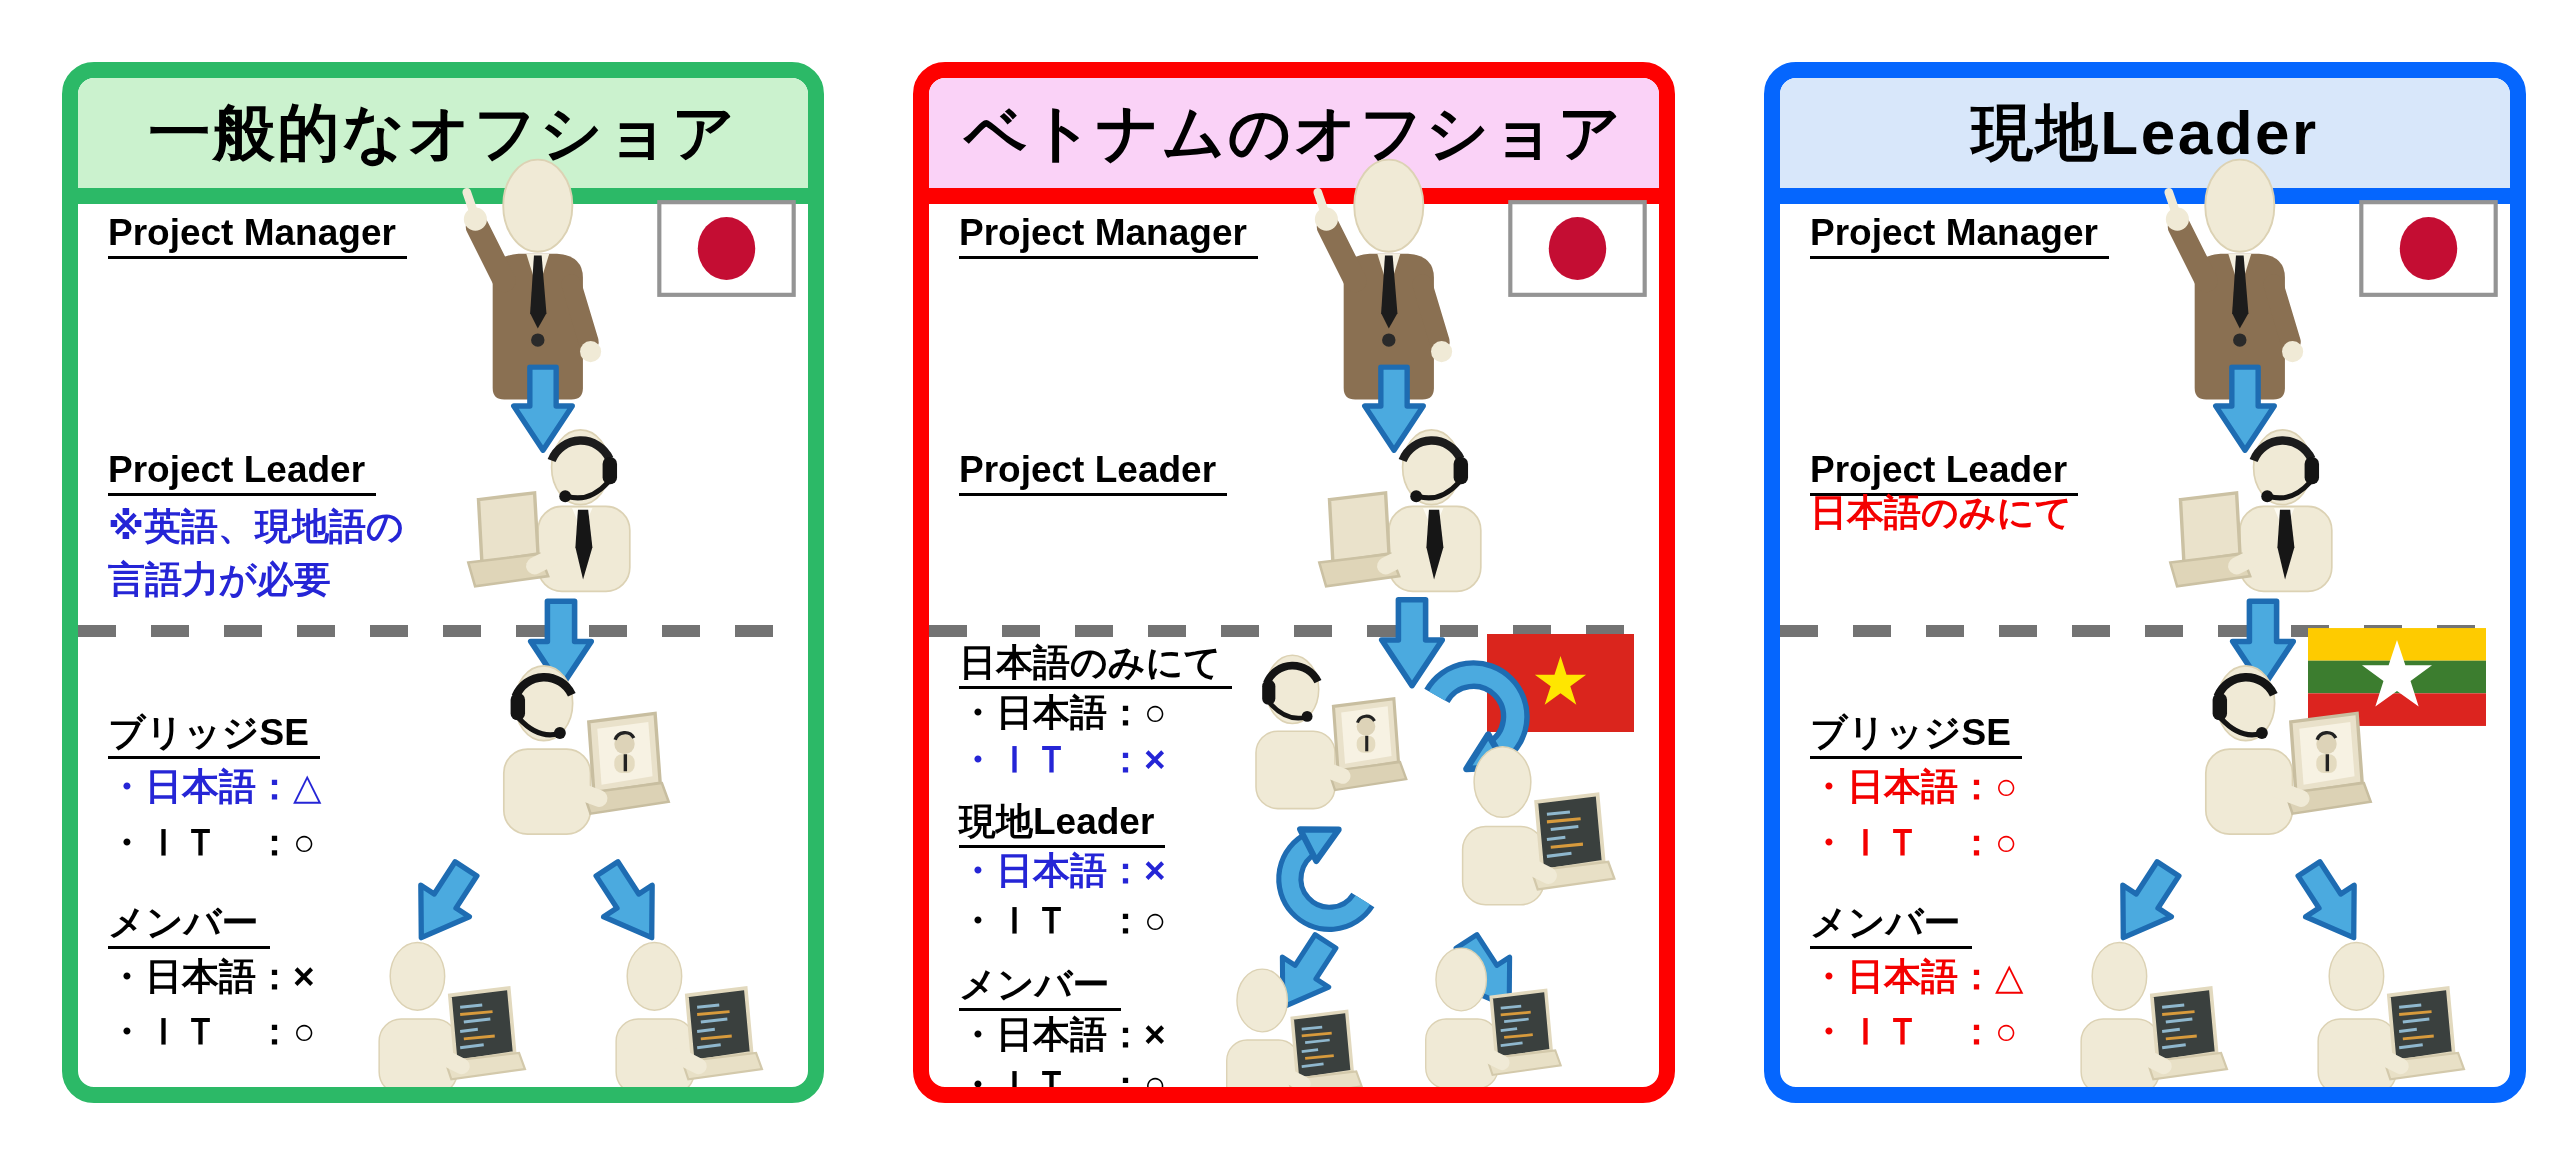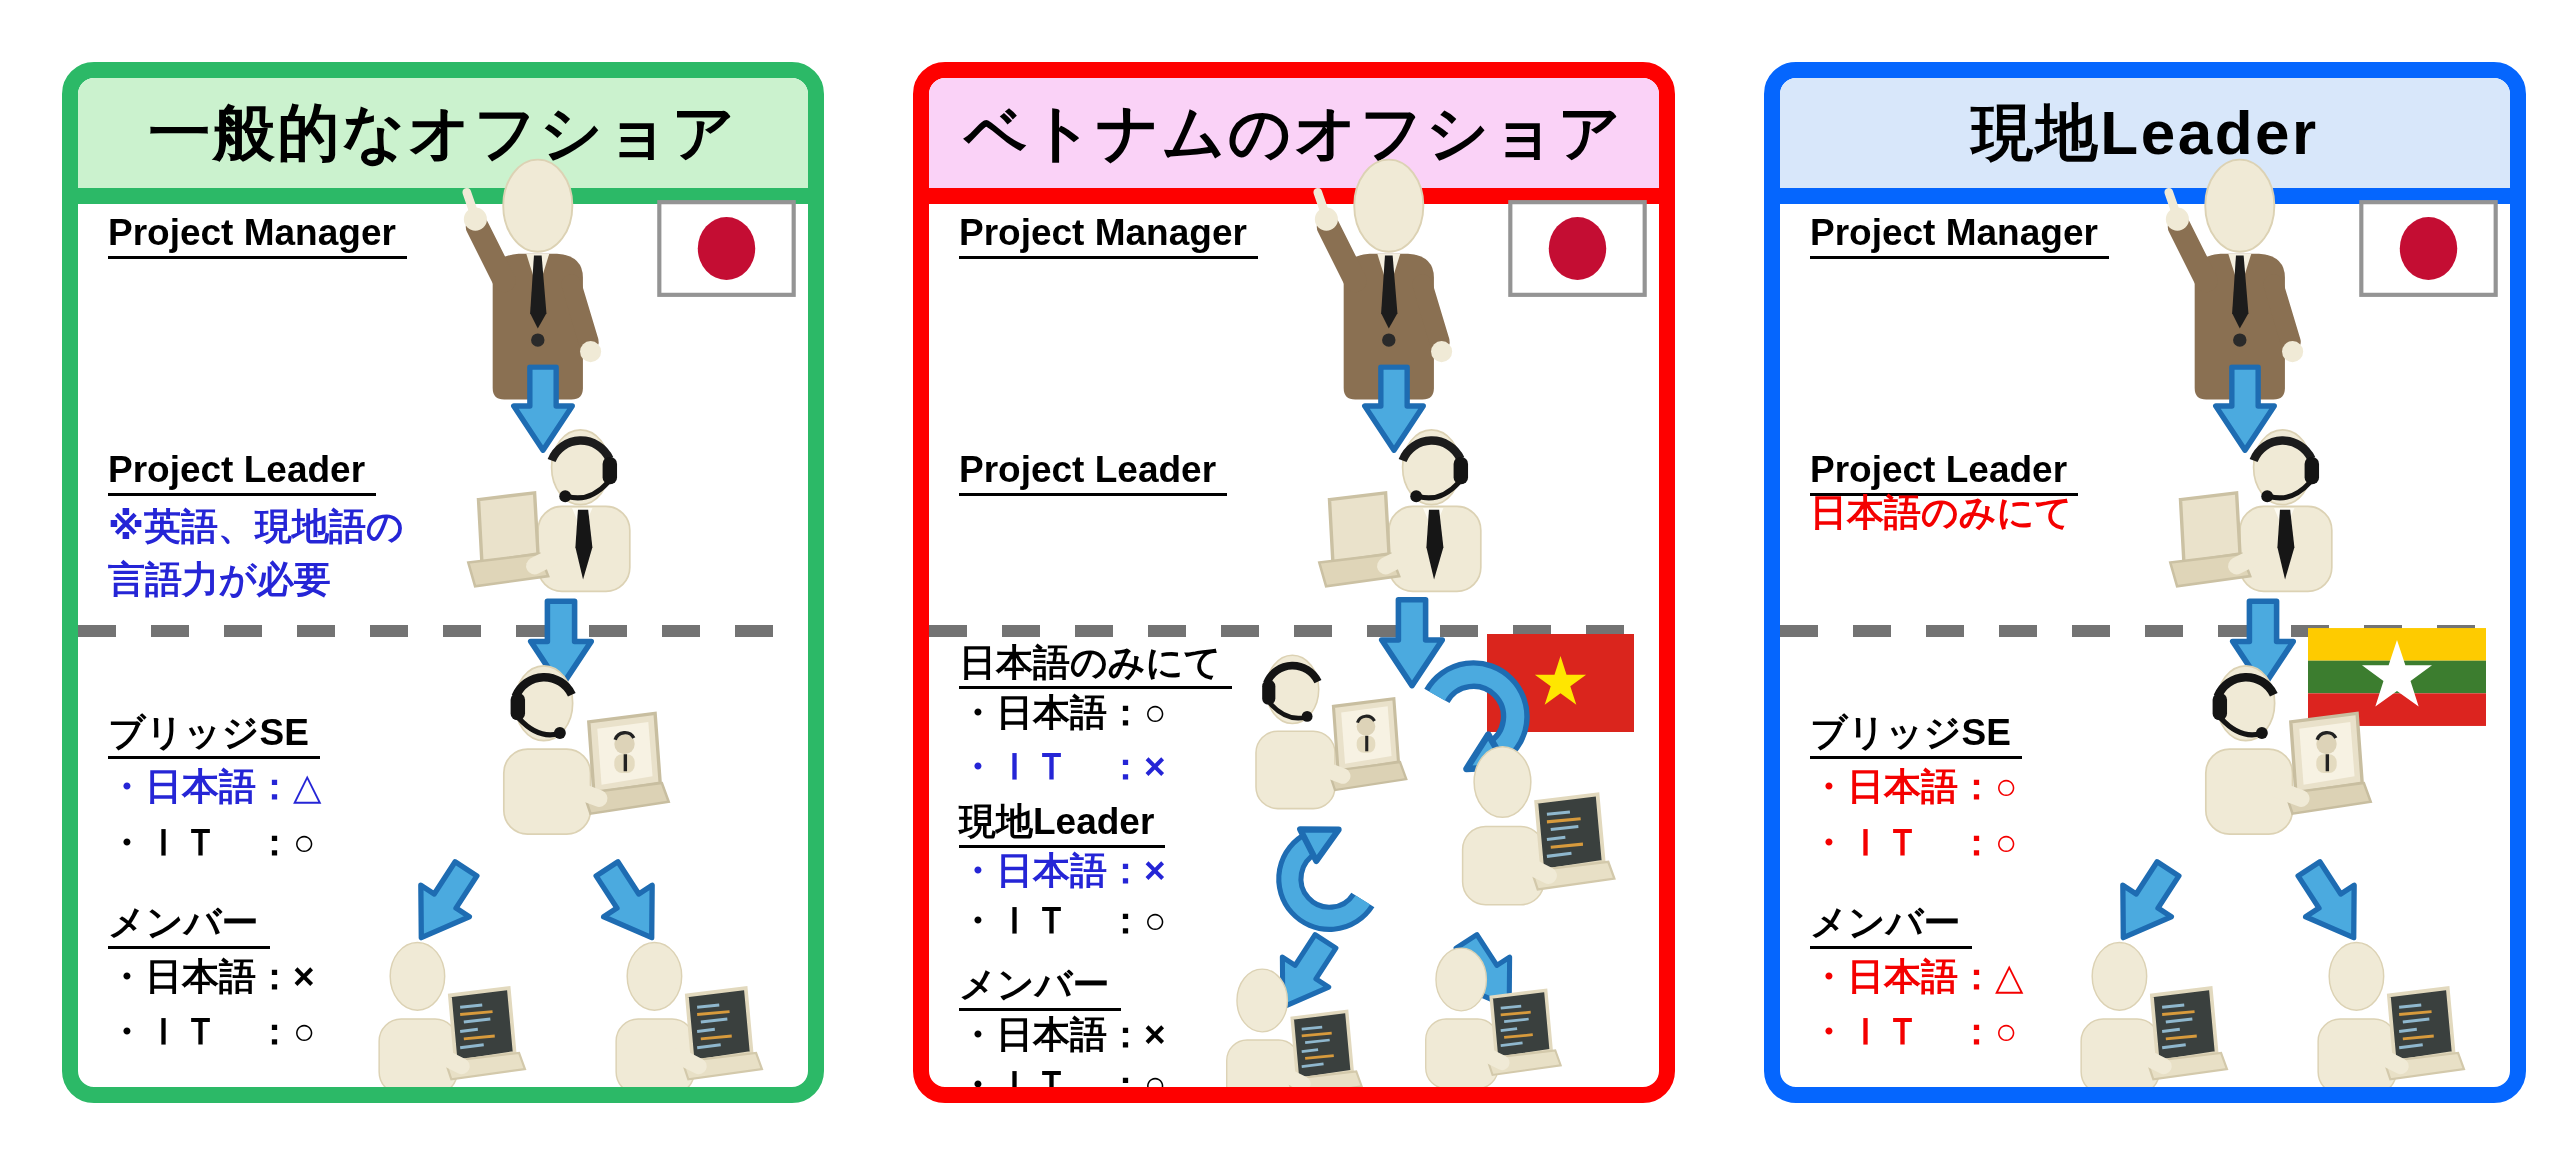--- a/index.html
+++ b/index.html
@@ -187,7 +187,7 @@
 
   <div class="label" style="left:30px;top:565px">日本語のみにて</div>
   <div class="line" style="left: 30px; top: 615px; color: rgb(0, 0, 0);">・日本語：○</div>
-  <div class="line" style="left: 30px; top: 662px; color: rgb(37, 37, 214); margin-top: 7px;">・ＩＴ　：×</div>
+  <div class="line" style="left: 30px; top: 662px; color: rgb(37, 37, 214);">・ＩＴ　：×</div>
 
   <svg class="place" style="left:296px;top:571px;width:189px;height:186px" viewBox="0 0 305 300" width="189" height="186">
       <use href="#sym-bridge"></use>

